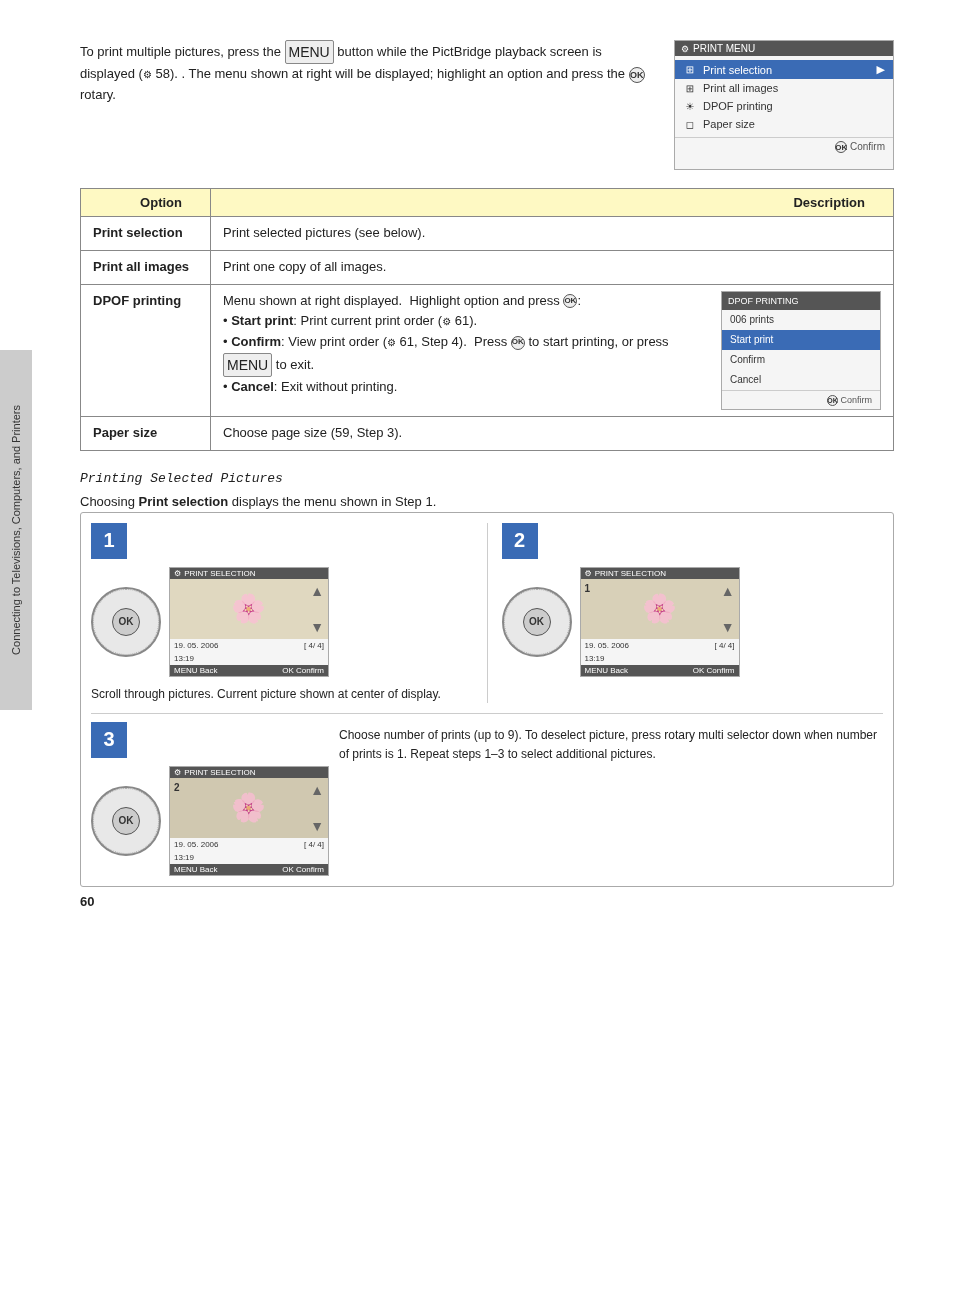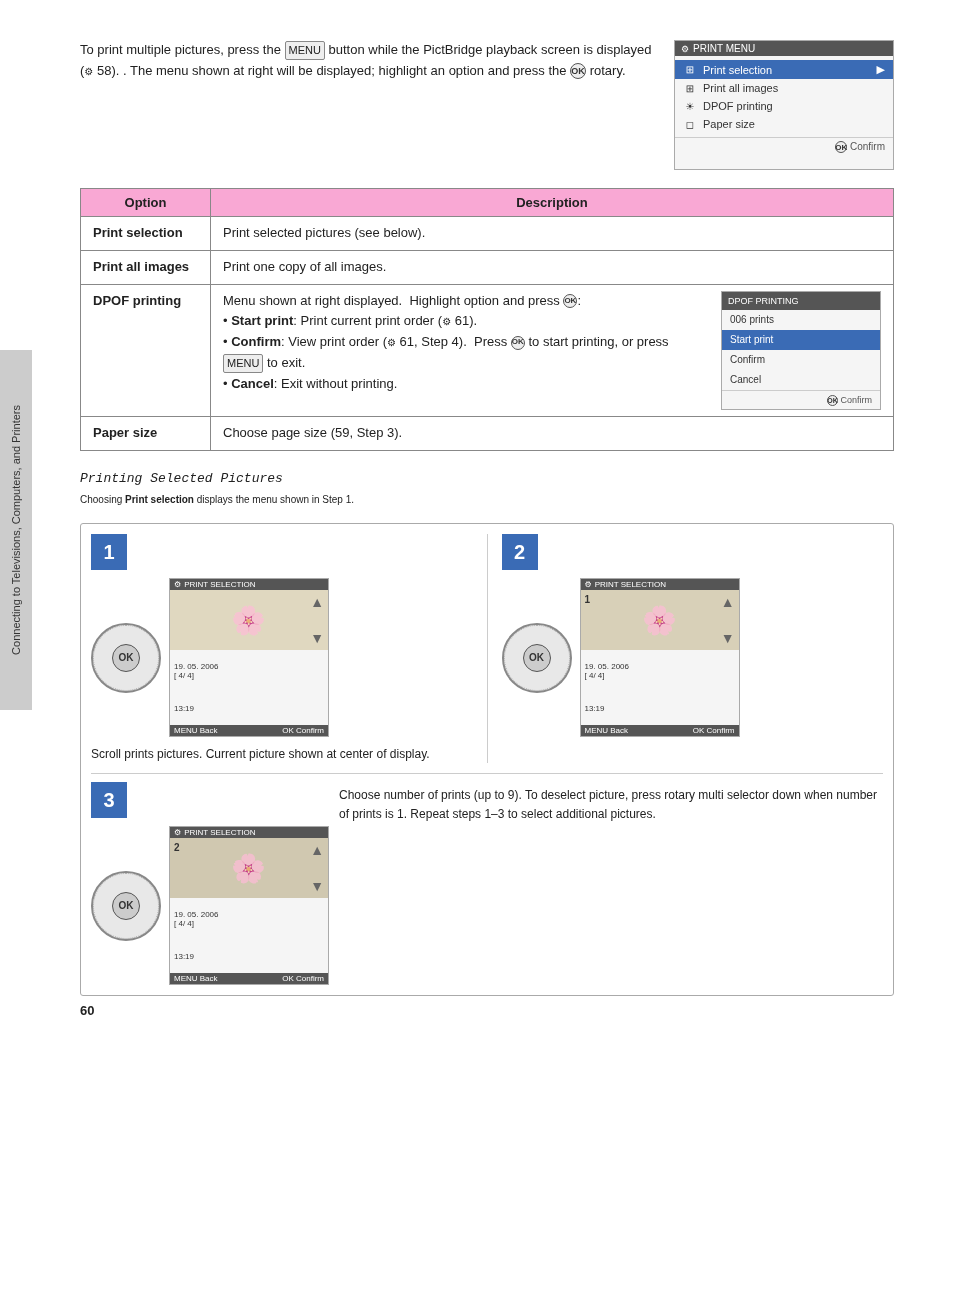--- a/index.html
+++ b/index.html
@@ -354,7 +354,7 @@
       display: inline-block;
       border: 1px solid #888;
       padding: 0 3px;
-      font-size: 11px;
+      font-size: 14px;
       background: #eee;
       border-radius: 2px;
       vertical-align: middle;

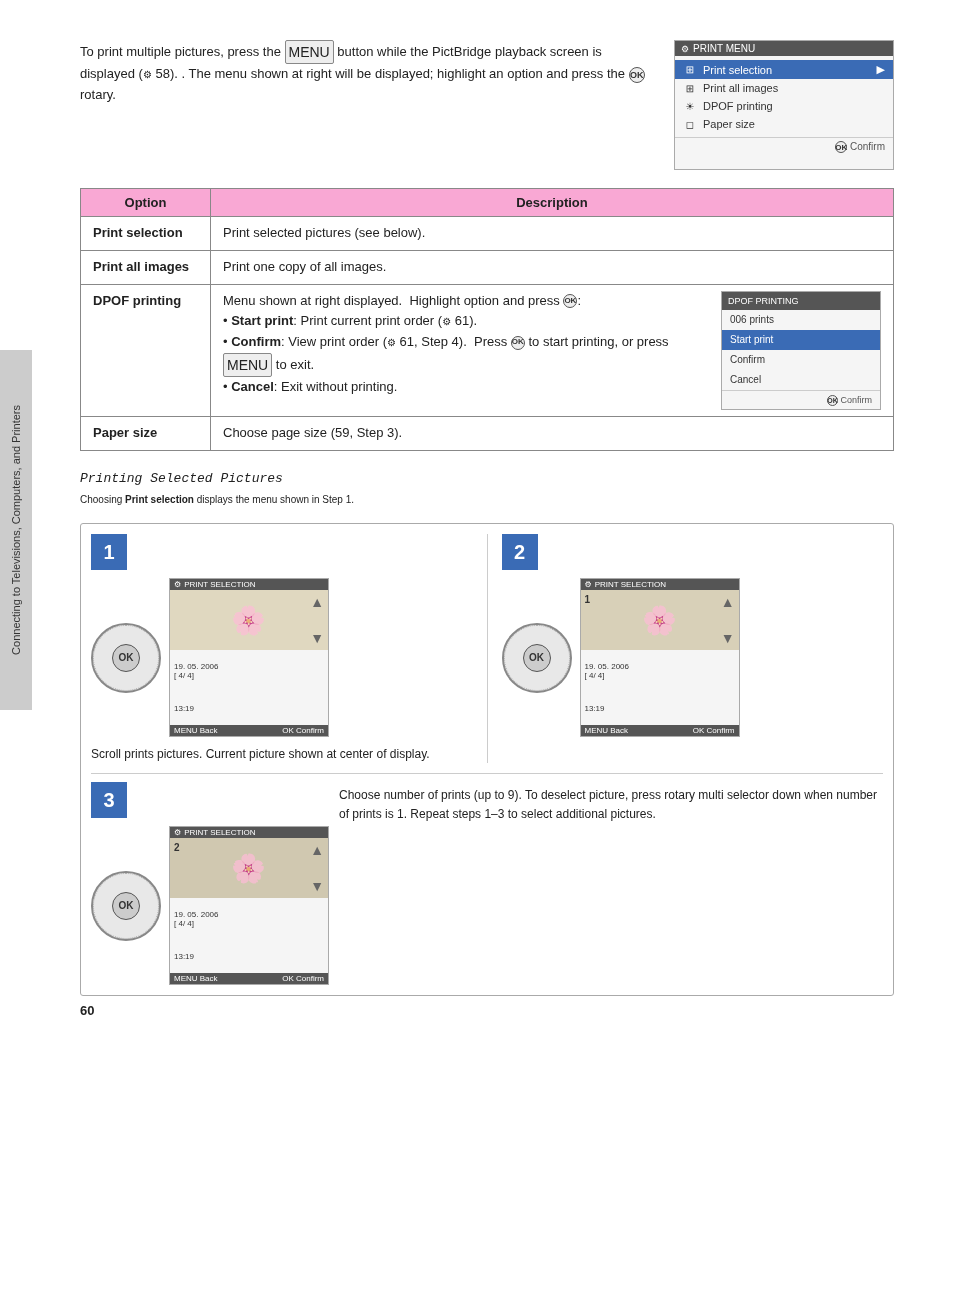--- a/index.html
+++ b/index.html
@@ -109,9 +109,9 @@
       border: 1px solid #888;
     }
     .options-table th {
-      background: #f9a8d4;
-      padding: 6px 12px;
-      text-align: center;
+      background: #fef9c3;
+      padding: 6px 28px;
+      text-align: right;
       font-size: 13px;
       border: 1px solid #888;
     }

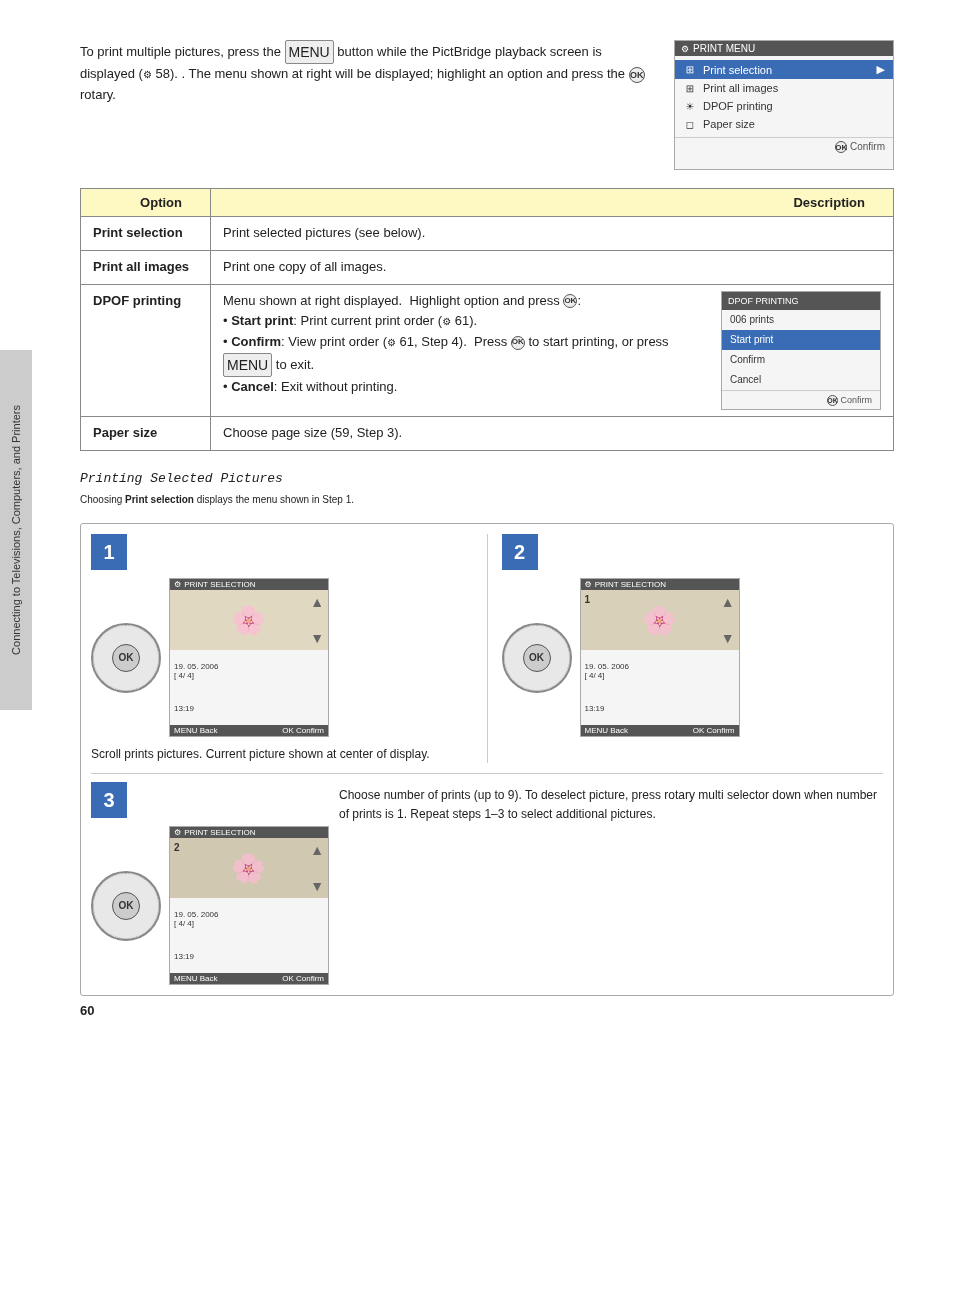--- a/index.html
+++ b/index.html
@@ -170,8 +170,7 @@
       font-family: Liberation Mono, monospace;
     }
     .choose-text {
-      font-size: 10px;
-      margin-bottom: 16px;
+      font-size: 13px;
       line-height: 1.5;
     }
 

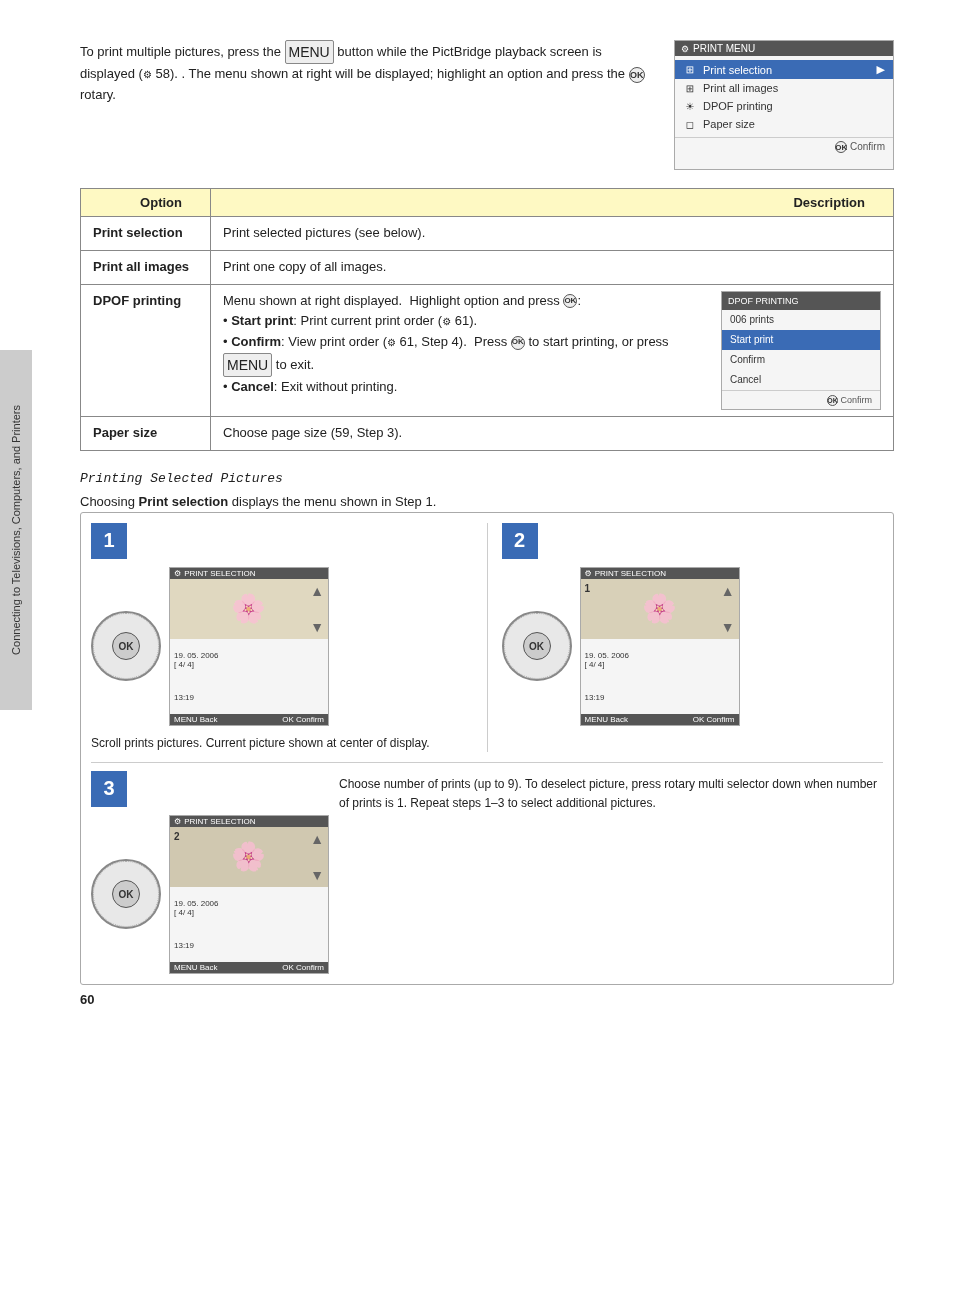--- a/index.html
+++ b/index.html
@@ -281,12 +281,11 @@
       opacity: 0.7;
     }
     .small-screen .ss-info {
-      padding: 12px 4px;
+      padding: 2px 4px;
       font-size: 8px;
       color: #333;
       display: flex;
       justify-content: space-between;
-      flex-direction: column;
     }
     .small-screen .ss-bar {
       background: #555;

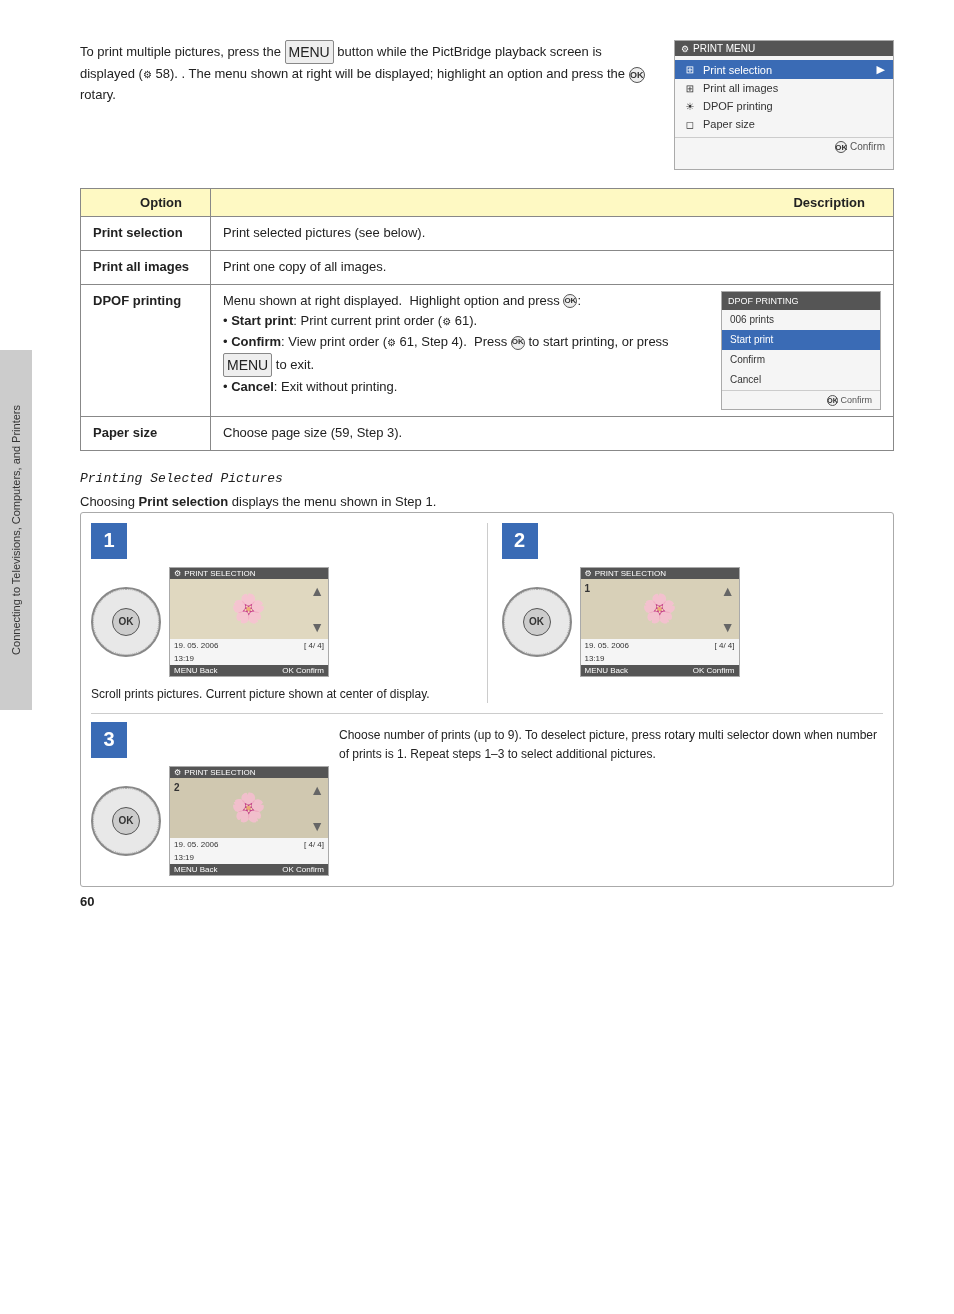--- a/index.html
+++ b/index.html
@@ -518,7 +518,7 @@
             </div>
           </div>
         </div>
-        <p class="step-caption">Scroll prints pictures.  Current picture shown at center of display.</p>
+        <p class="step-caption">Scroll through pictures.  Current picture shown at center of display.</p>
       </div>
 
       <div style="width:1px;background:#ccc;margin:0 4px;"></div>

